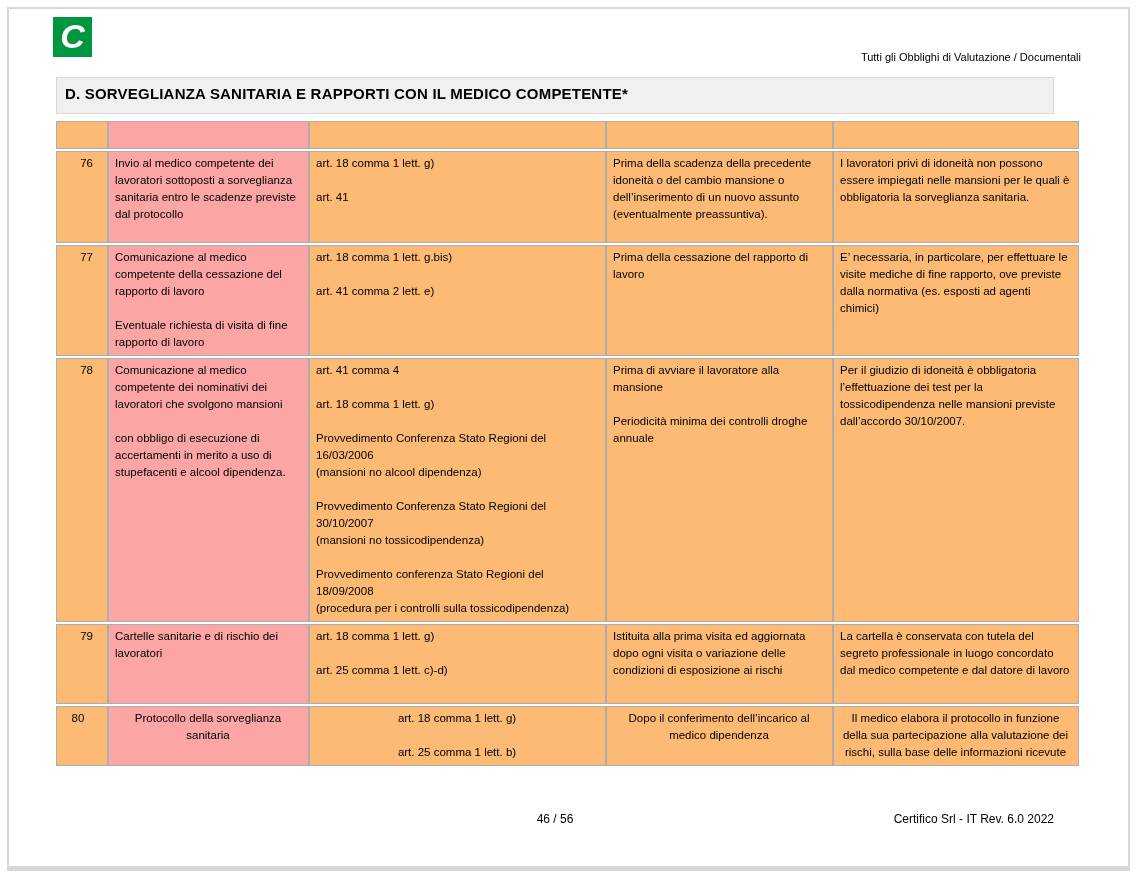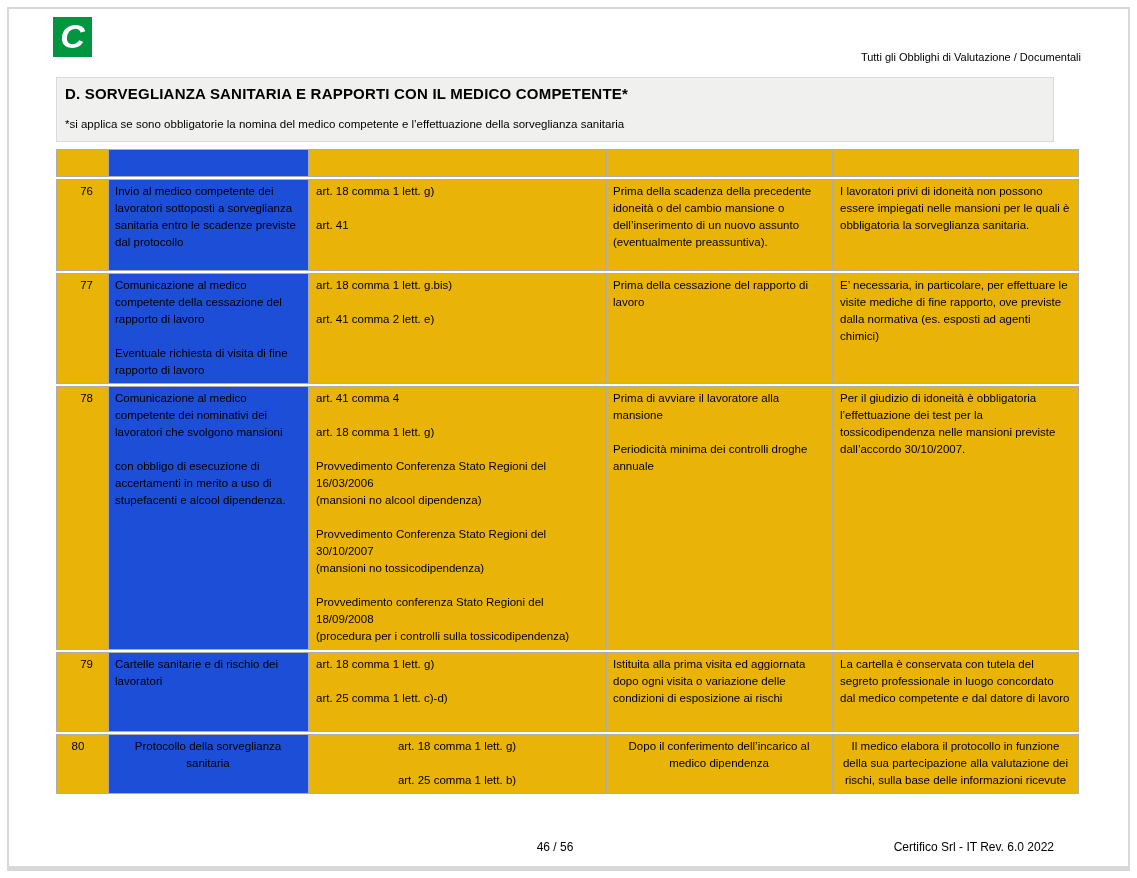--- a/index.html
+++ b/index.html
@@ -94,7 +94,6 @@
 
     <div class="title-box">
       <h1>D. SORVEGLIANZA SANITARIA E RAPPORTI CON IL MEDICO COMPETENTE*</h1>
-      <div class="subtitle">*si applica se sono obbligatorie la nomina del medico competente e l’effettuazione della sorveglianza sanitaria</div>
     </div>
 
     <table class="obl">

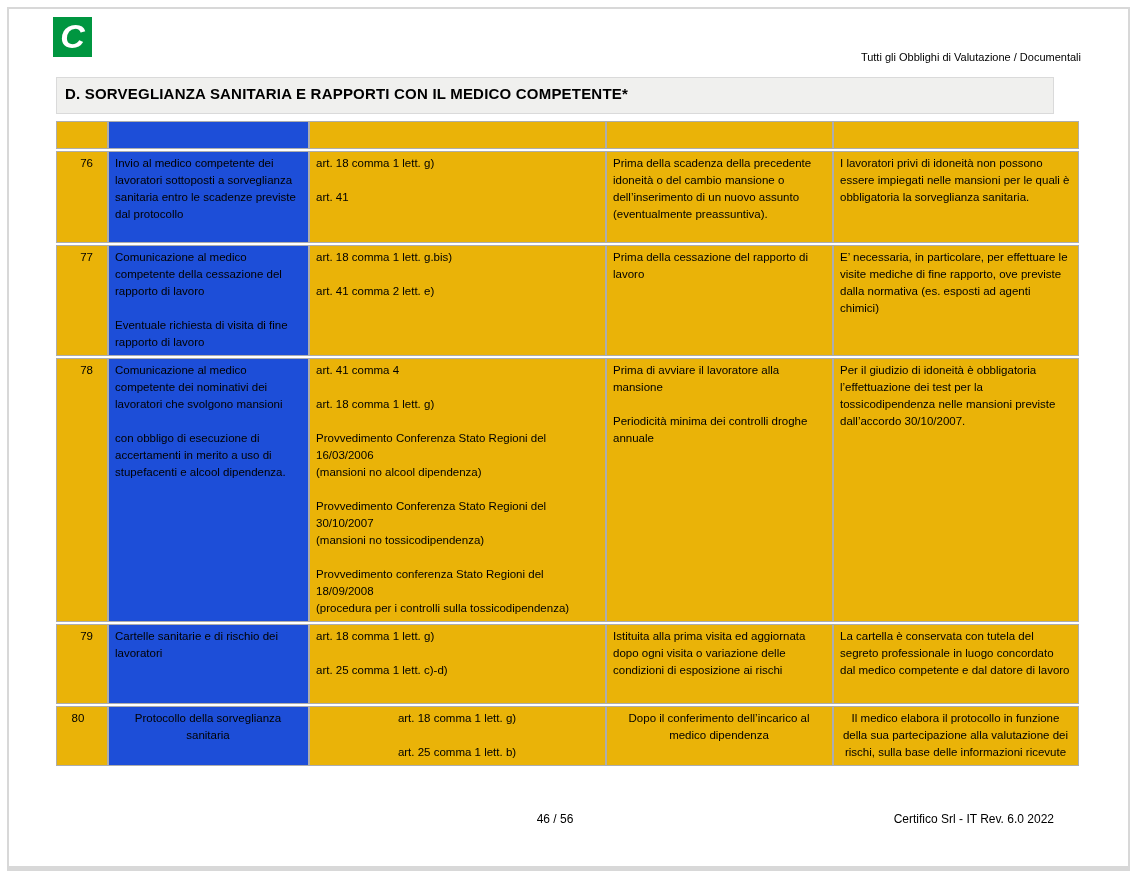--- a/index.html
+++ b/index.html
@@ -56,7 +56,7 @@
     border: 1px solid #adadad;
     vertical-align: top;
     padding: 3px 7px 4px 6px;
-    background: #eab308;
+    background: #fdba74;
   }
   td.c-desc { background: #1d4ed8; }
   td.c-num { text-align: right; padding-right: 14px; }

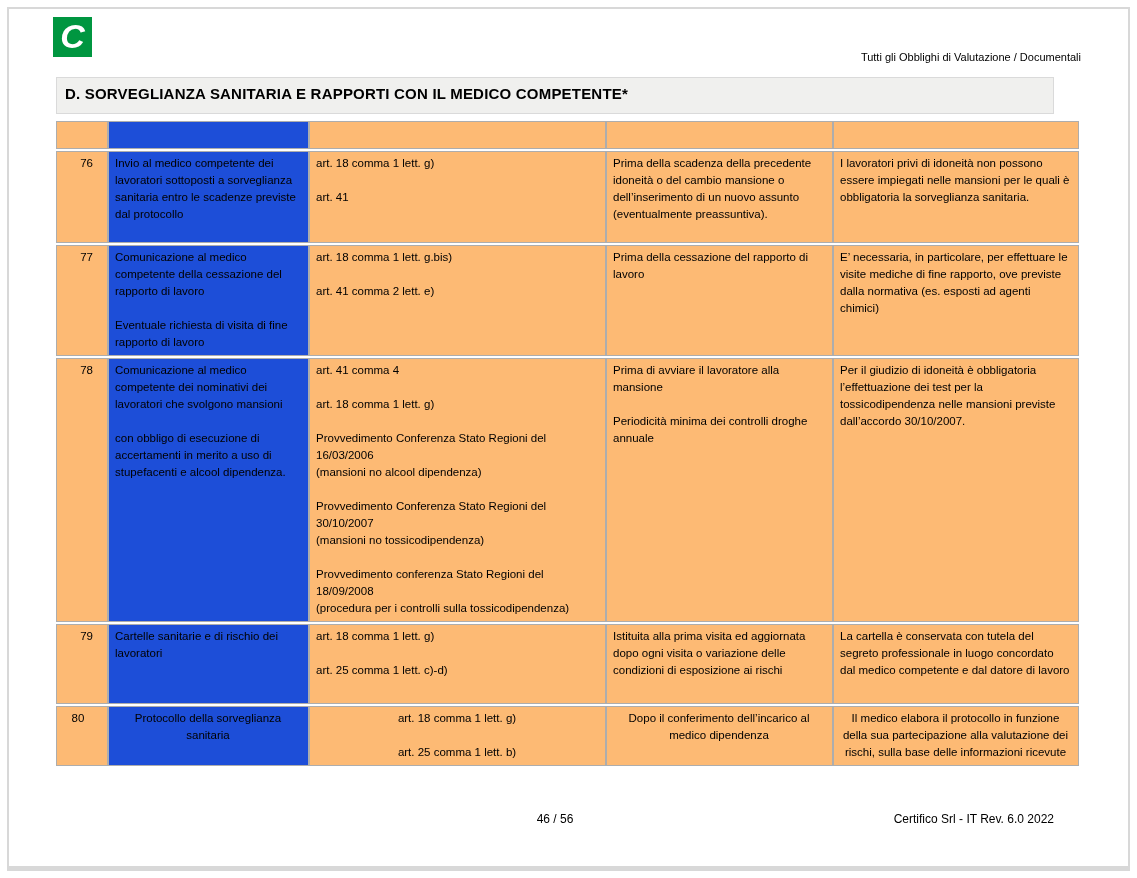--- a/index.html
+++ b/index.html
@@ -58,7 +58,7 @@
     padding: 3px 7px 4px 6px;
     background: #fdba74;
   }
-  td.c-desc { background: #1d4ed8; }
+  td.c-desc { background: #fca5a5; }
   td.c-num { text-align: right; padding-right: 14px; }
   td p { margin: 0 0 17px 0; white-space: pre-line; }
   td p:last-child { margin-bottom: 0; }

